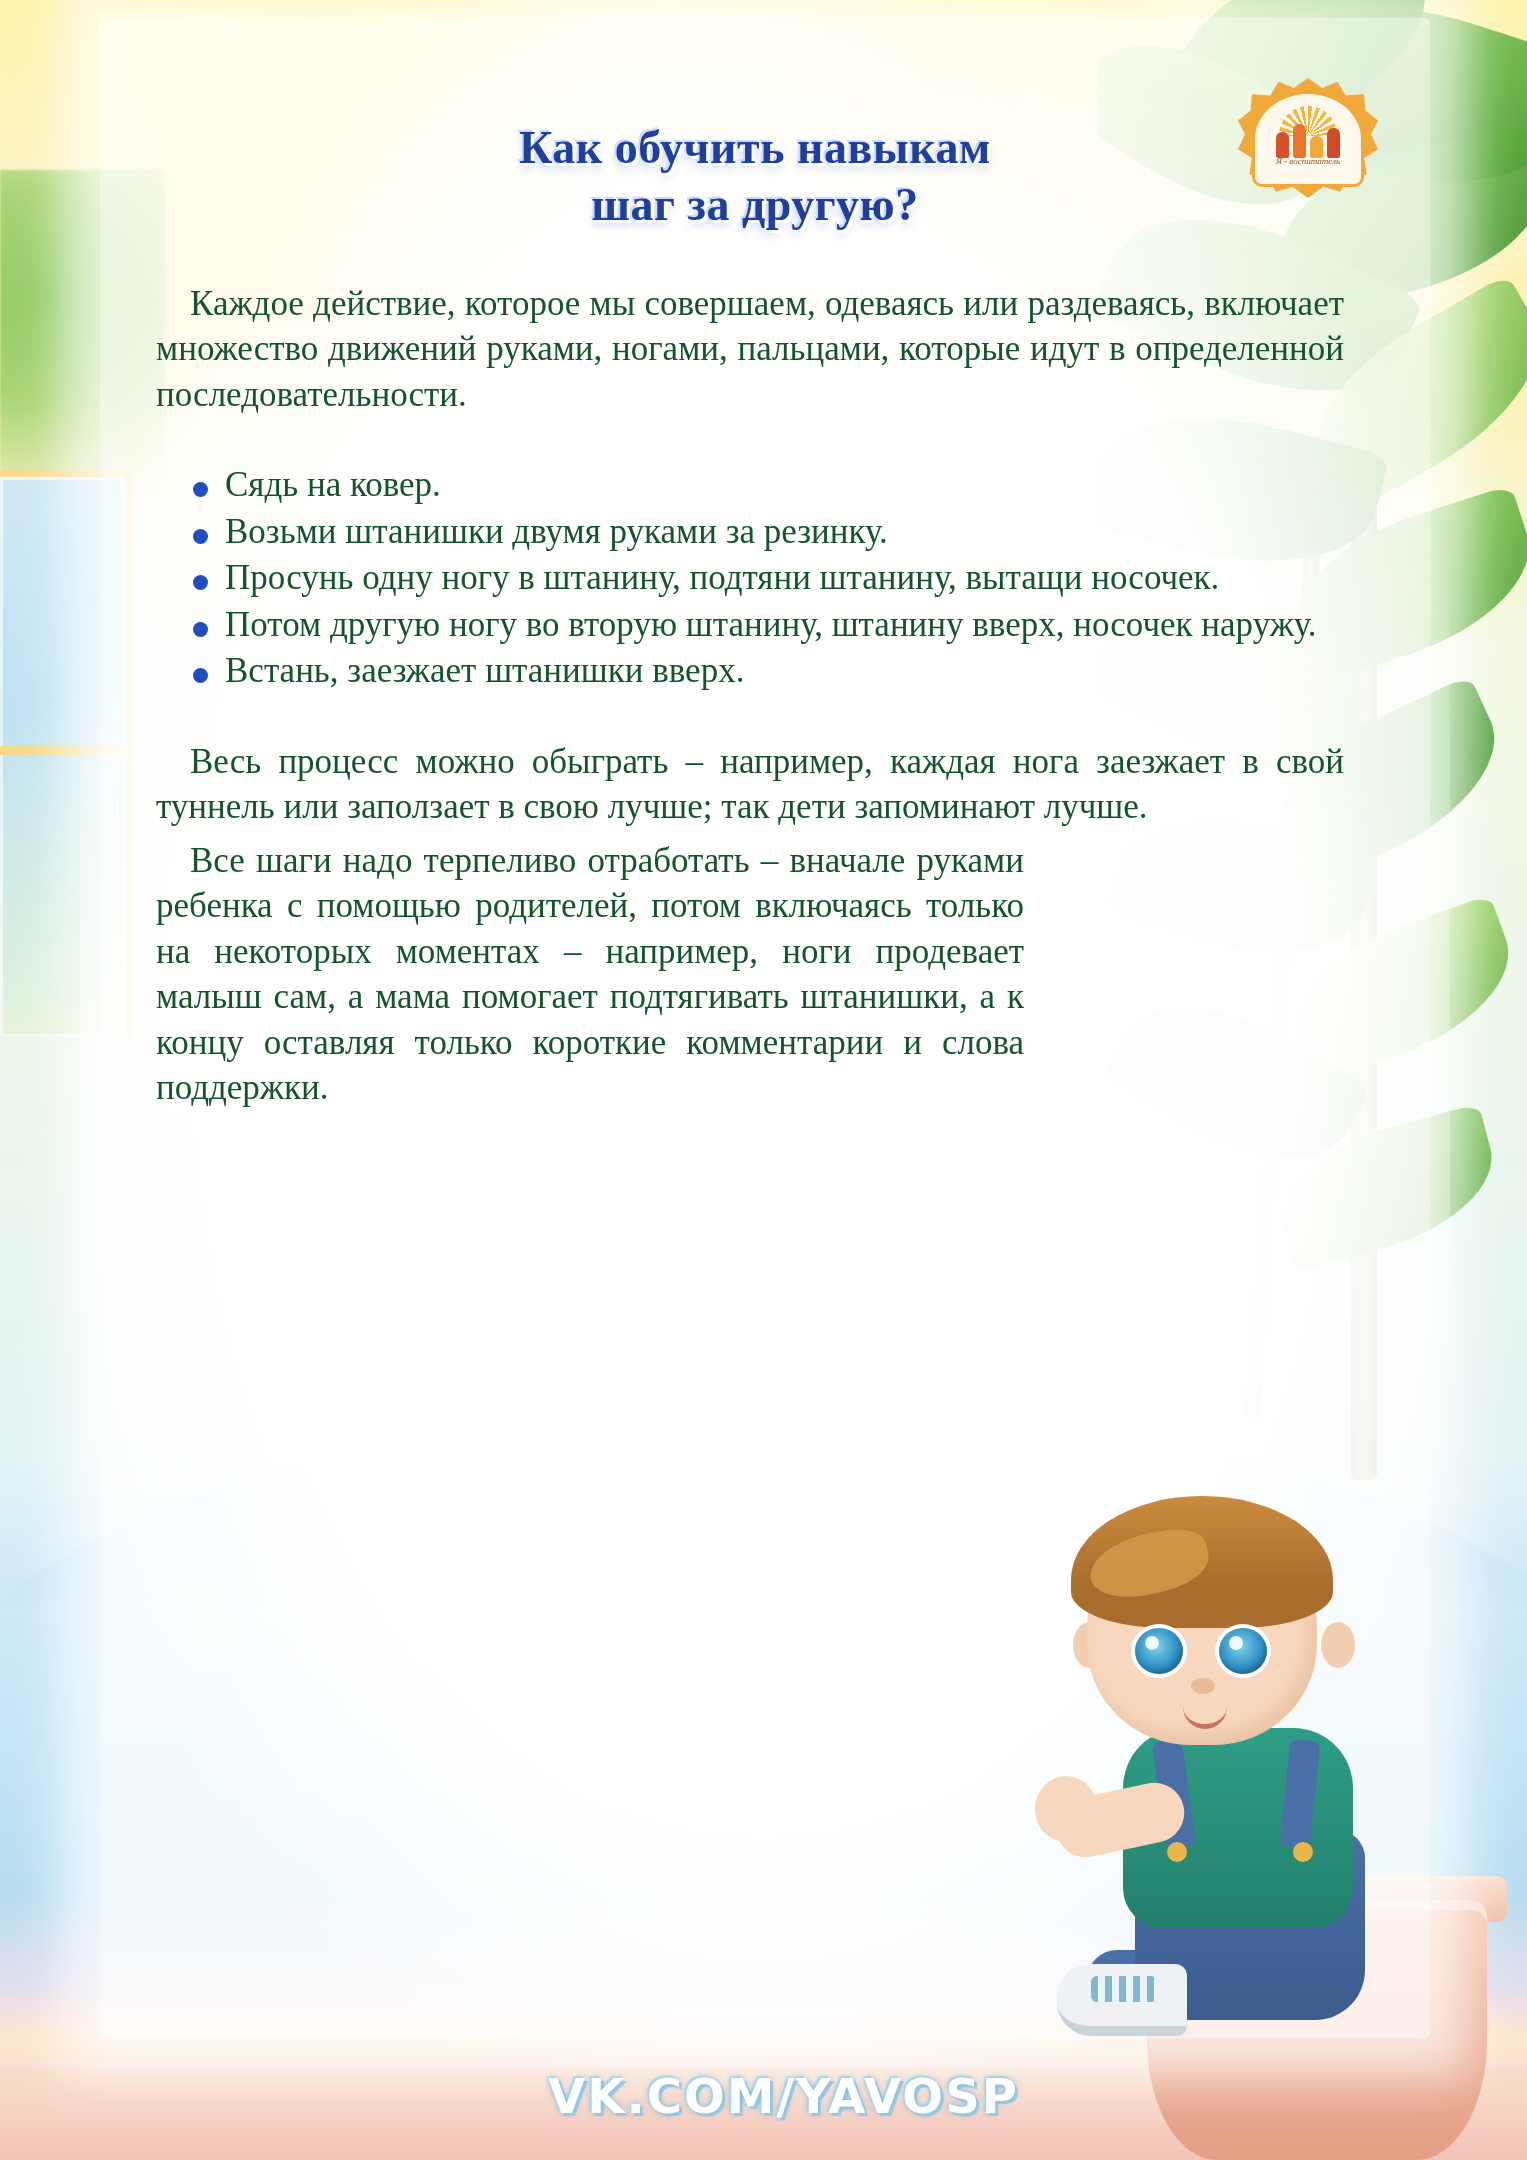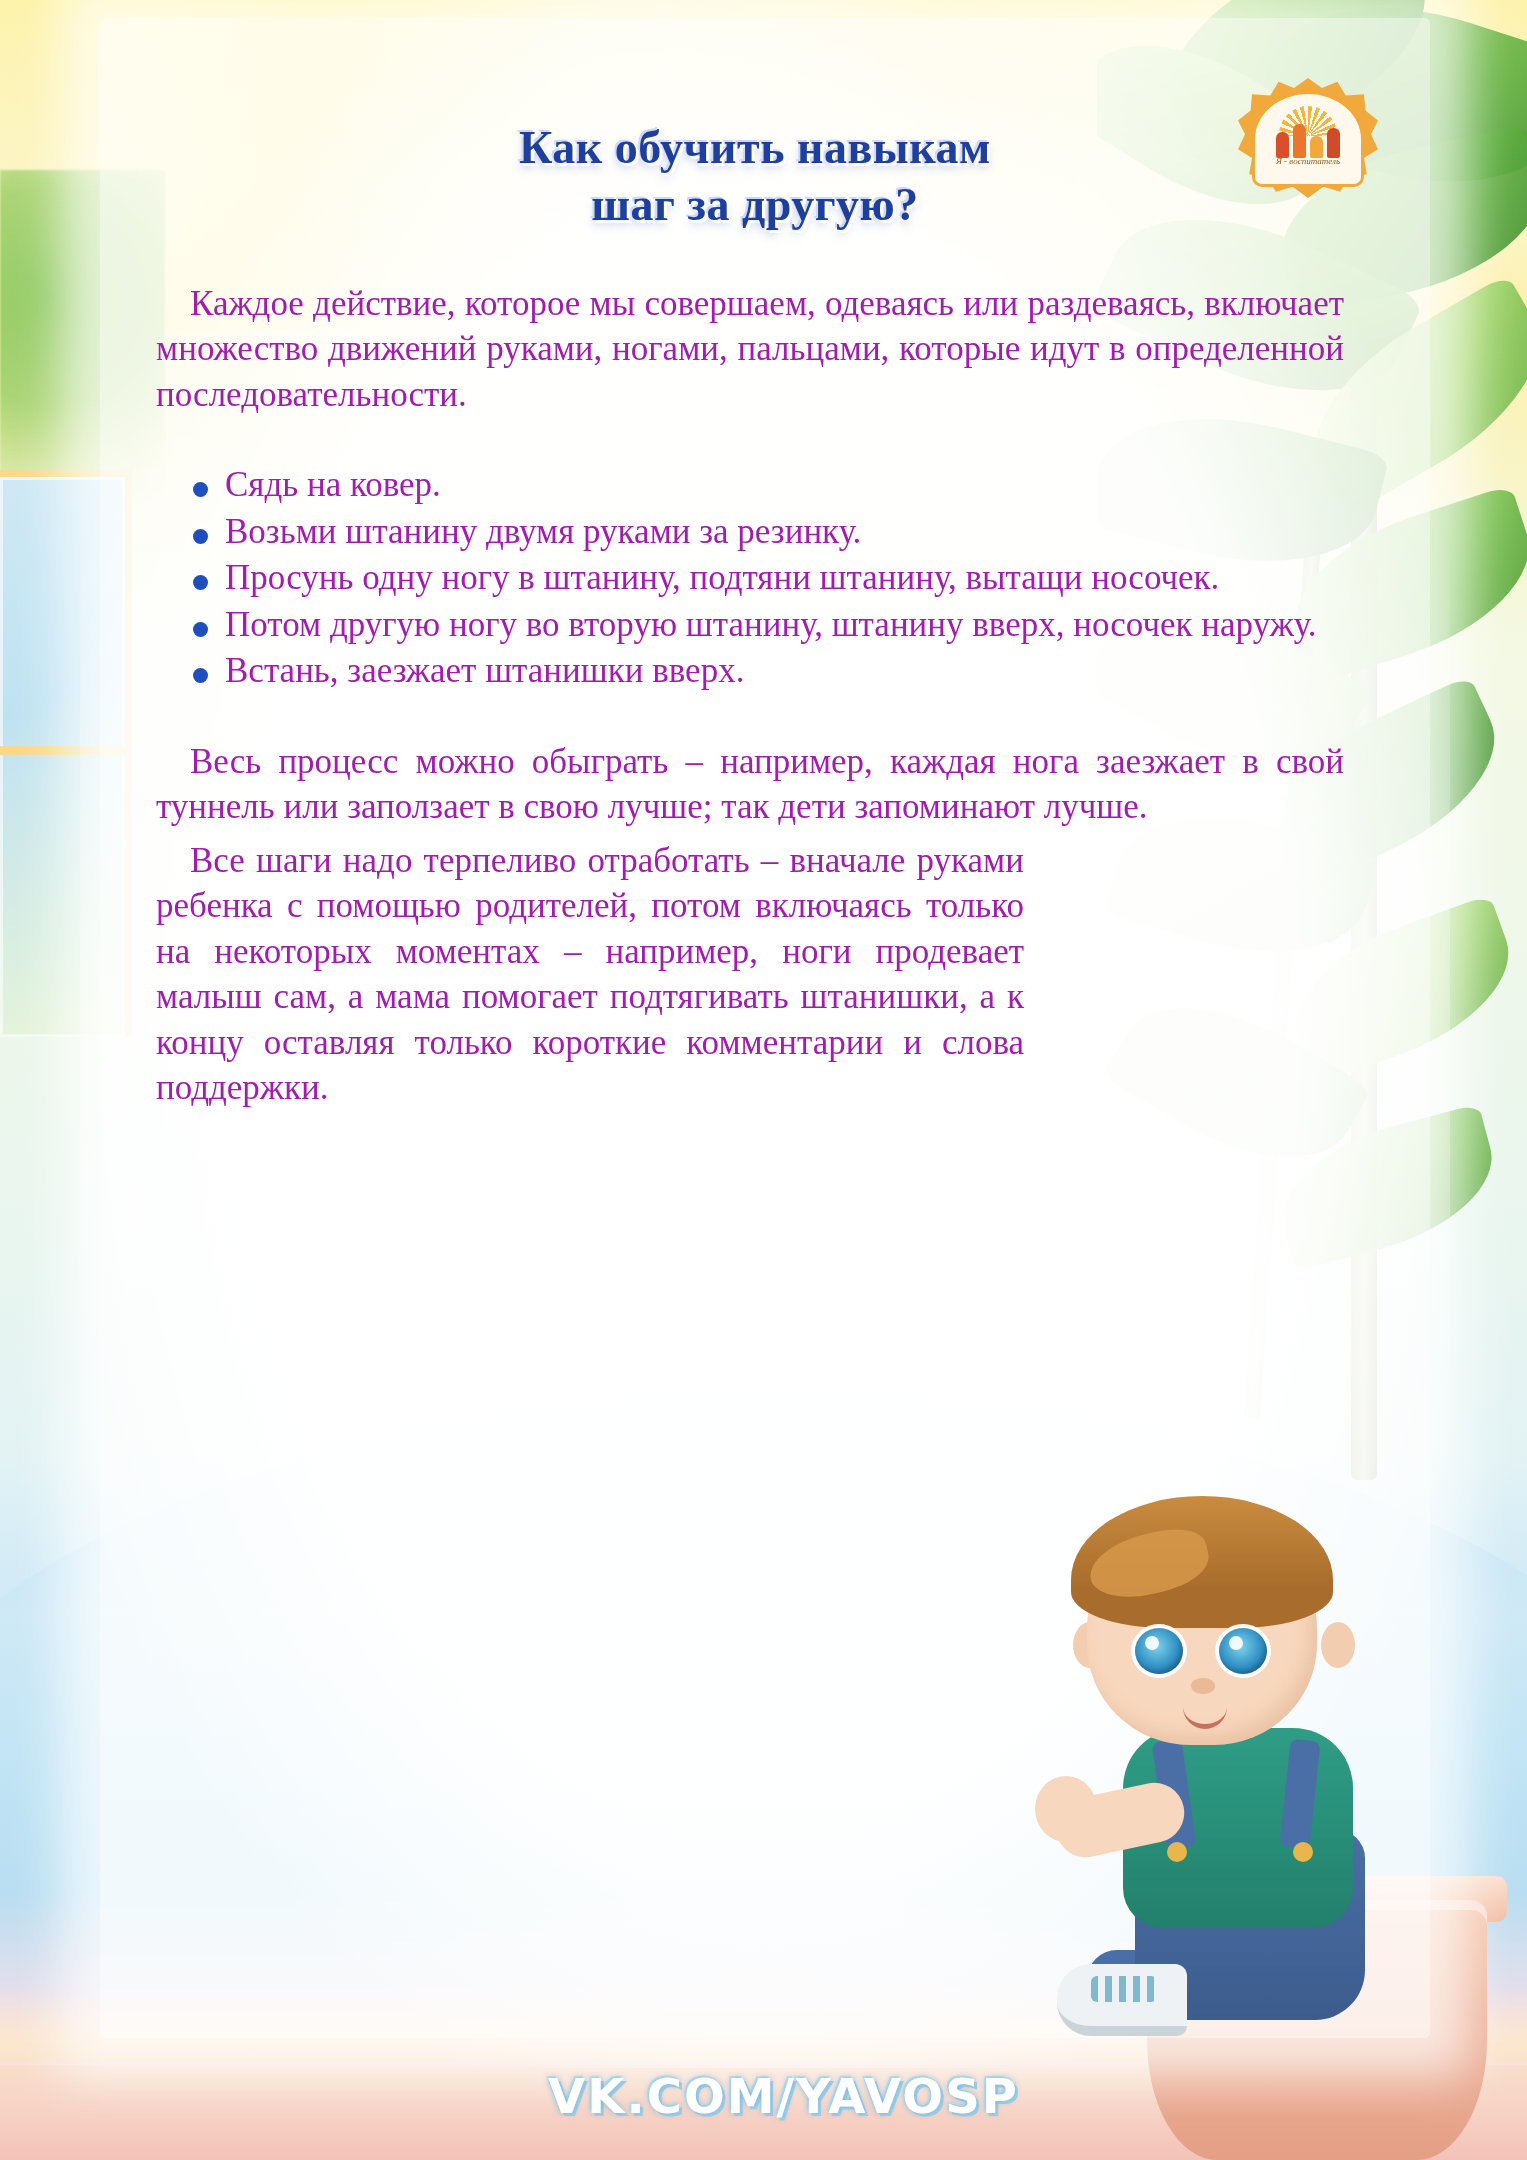--- a/index.html
+++ b/index.html
@@ -220,7 +220,7 @@
     padding: 10px 86px 0 56px;
     font-size: 35px;
     line-height: 1.30;
-    color: #a21caf;
+    color: #14532d;
   }
   p.para {
     margin: 0 0 0 0;

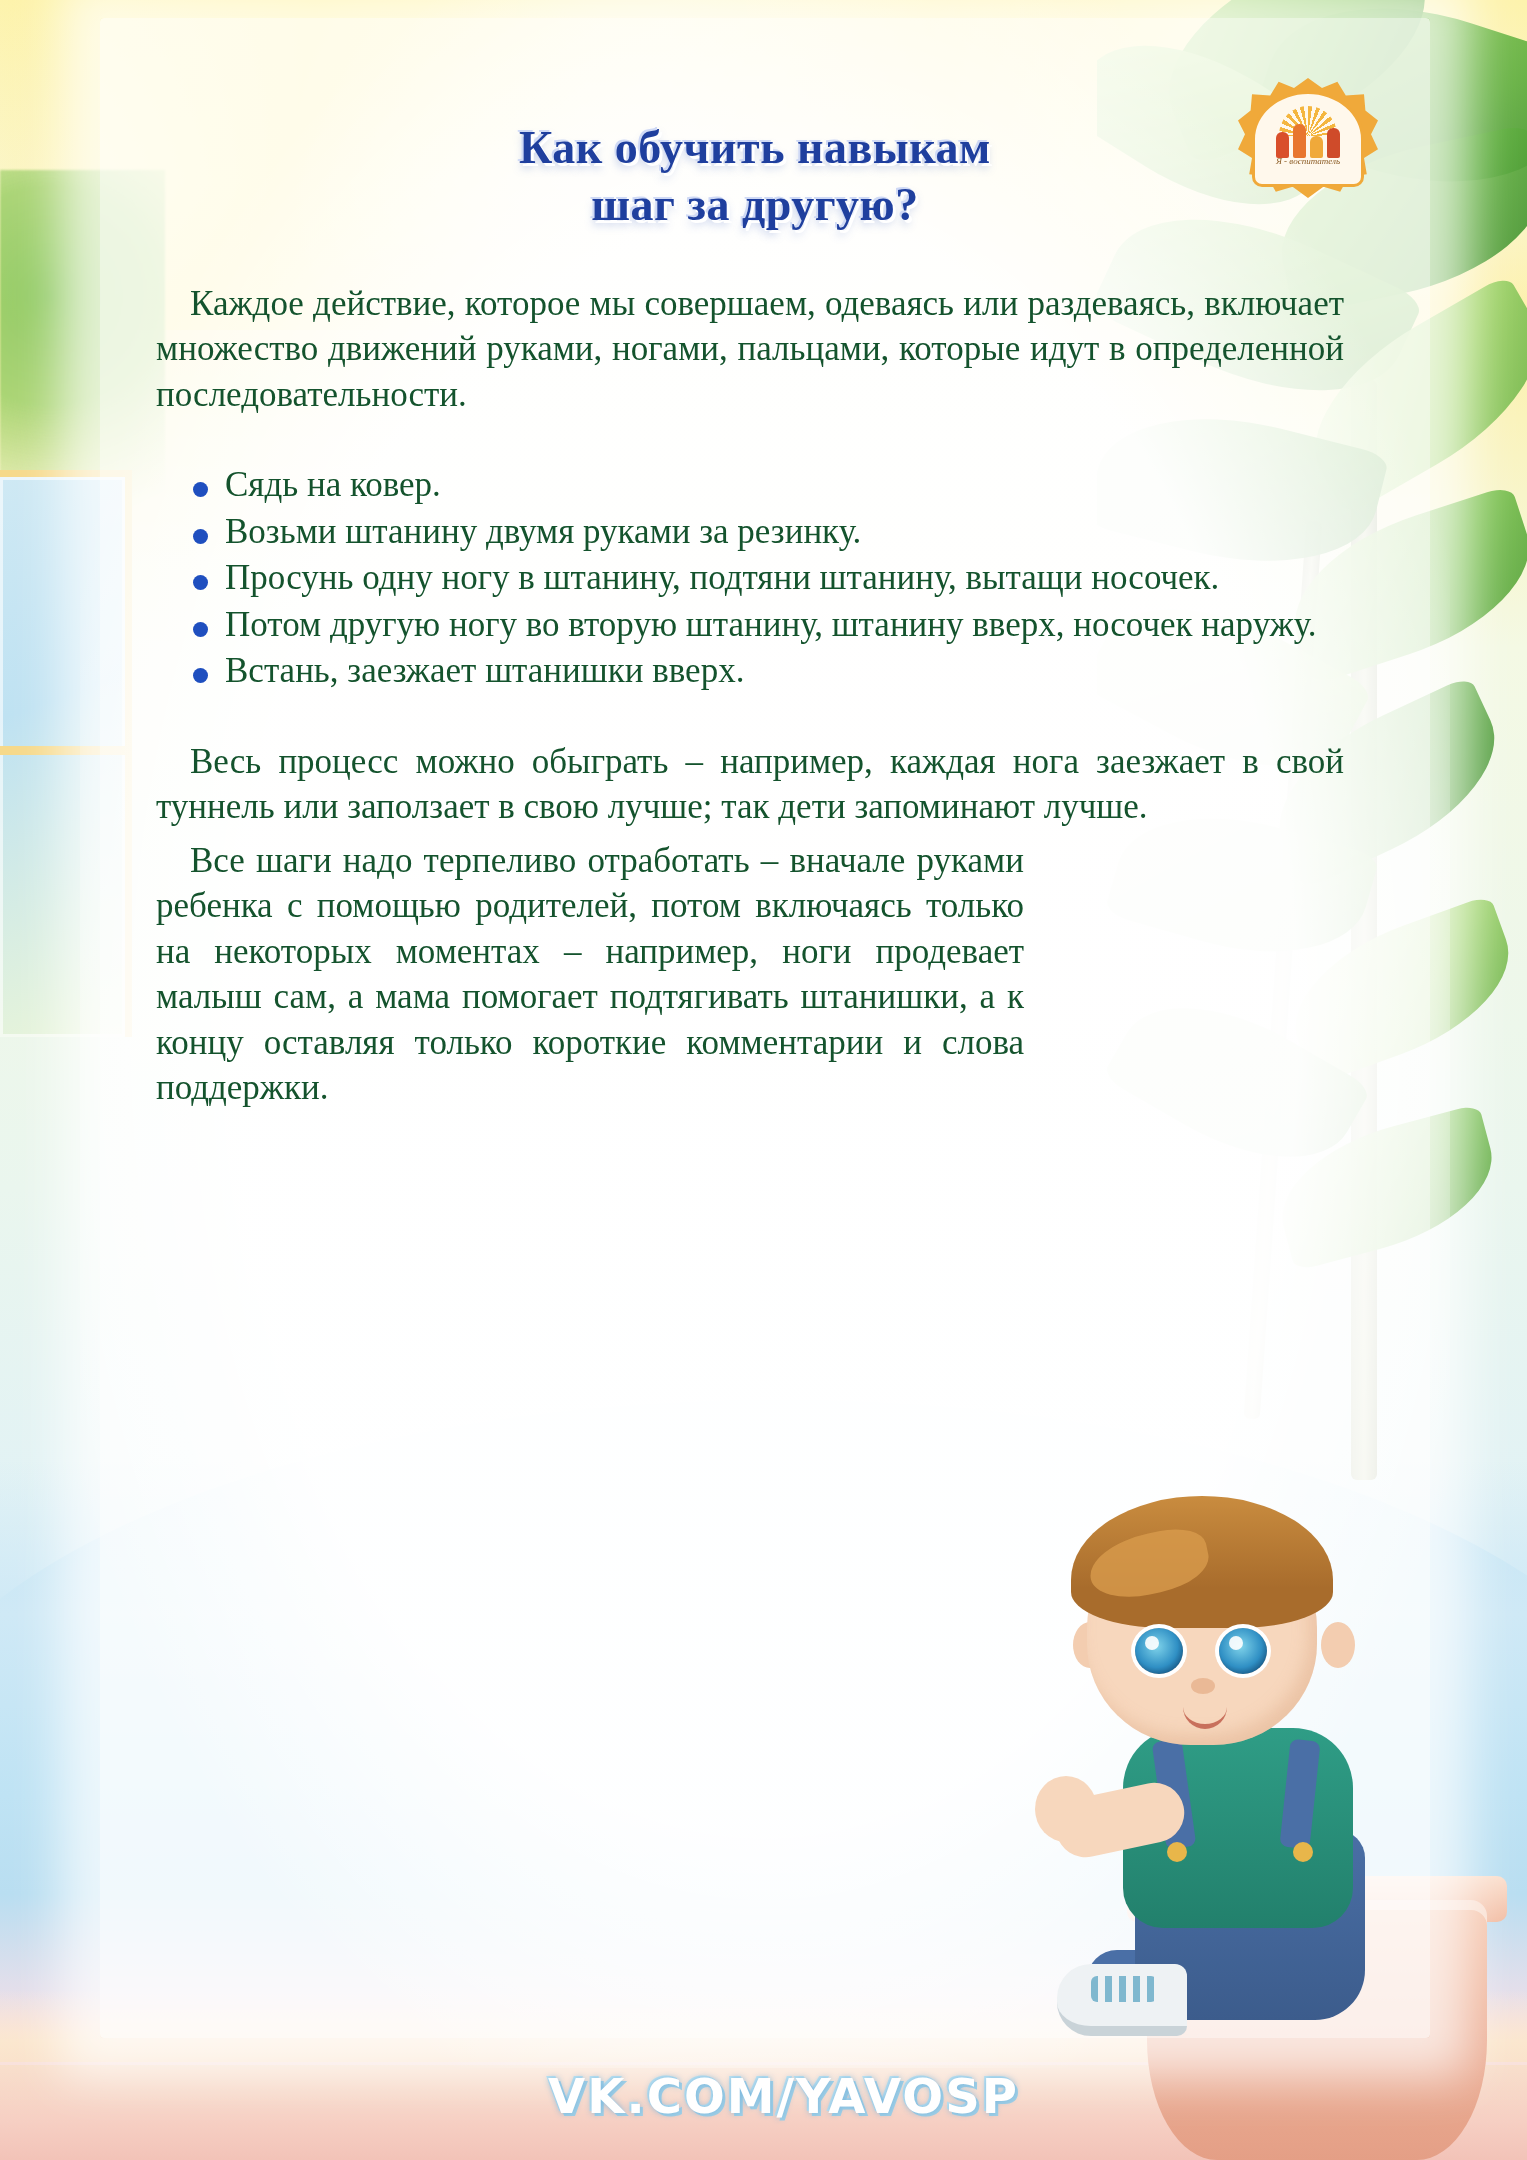--- a/index.html
+++ b/index.html
@@ -489,7 +489,7 @@
 
     <ul class="steps">
       <li>Сядь на ковер.</li>
-      <li>Возьми штанину двумя руками за резинку.</li>
+      <li>Возьми штанишки двумя руками за резинку.</li>
       <li class="jst">Просунь одну ногу в штанину, подтяни штанину, вытащи носочек.</li>
       <li class="jst">Потом другую ногу во вторую штанину, штанину вверх, носочек наружу.</li>
       <li>Встань, заезжает штанишки вверх.</li>

